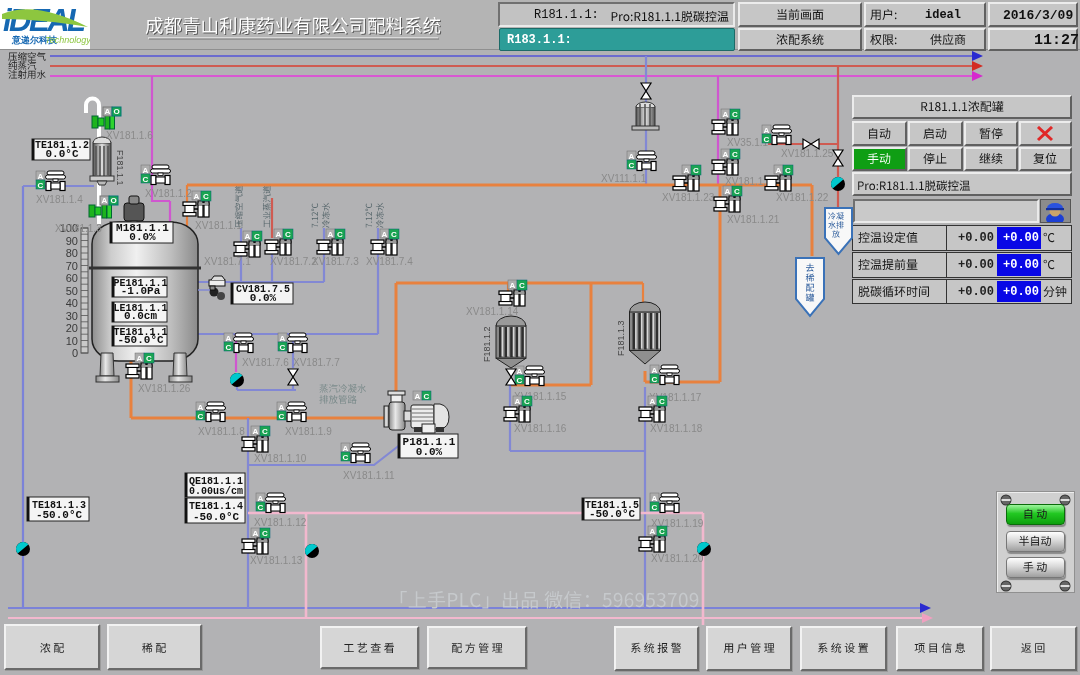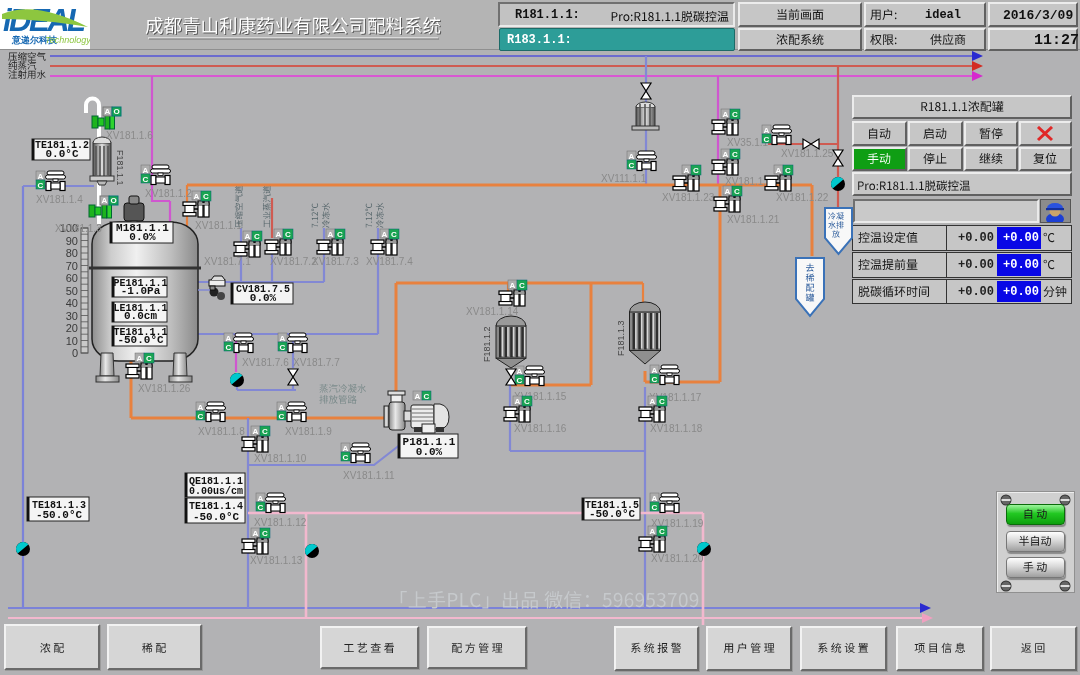--- a/index.html
+++ b/index.html
@@ -27,7 +27,7 @@
 <div class="cell" style="left:864px;top:28px;width:122px;height:23px"></div>
 <div class="cell" style="left:988px;top:2px;width:90px;height:25px"></div>
 <div class="cell" style="left:988px;top:28px;width:90px;height:23px"></div>
-<div class="abs mono" style="left:515px;top:8px;font-size:12px;font-weight:bold;color:#111">R181.1.1:</div>
+<div class="abs mono" style="left:534px;top:8px;font-size:12px;font-weight:normal;color:#111">R181.1.1:</div>
 <div class="abs mono" style="left:507px;top:33px;font-size:12px;font-weight:bold;color:#fff">R183.1.1:</div>
 <div class="abs mono" style="left:925px;top:8px;font-size:12px;font-weight:bold;color:#111">ideal</div>
 <div class="abs mono" style="left:1003px;top:8px;font-size:13px;font-weight:bold;color:#111">2016/3/09</div>

